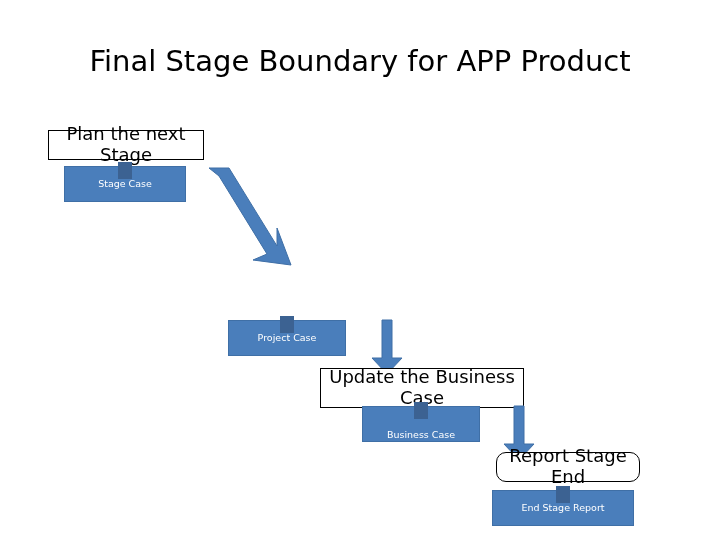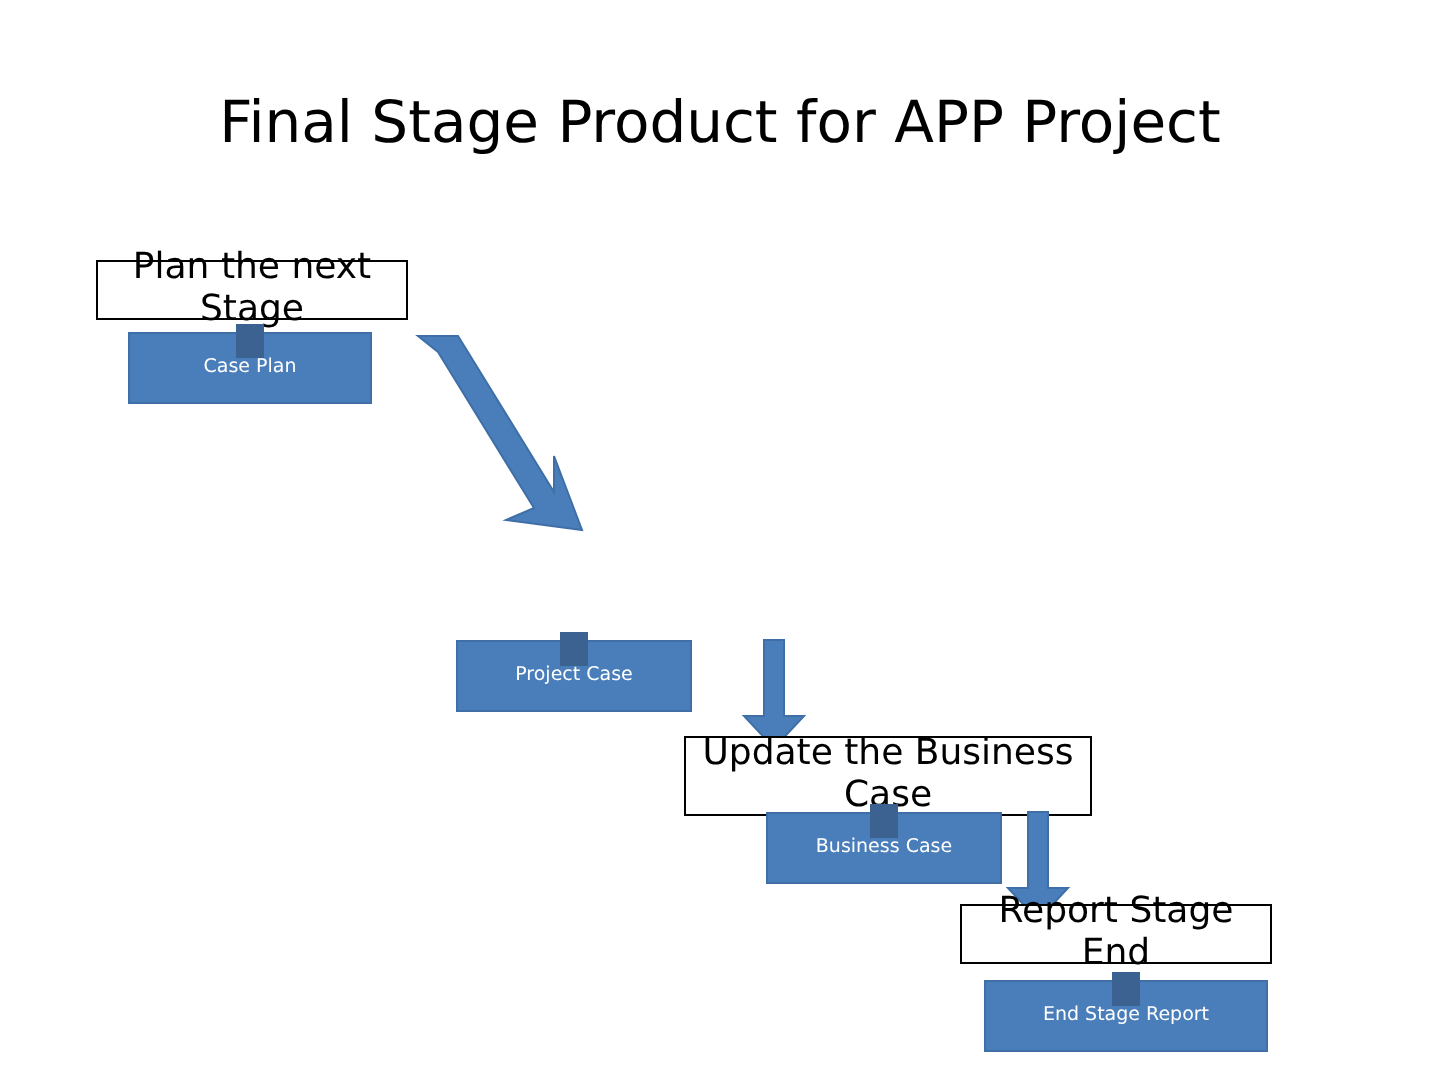--- a/index.html
+++ b/index.html
@@ -82,7 +82,7 @@
 
 <div id="slide">
 
-  <div id="title">Final Stage Product for APP Project</div>
+  <div id="title">Final Stage Boundary for APP Product</div>
 
   <div class="box box-white" style="left:48px; top:130px; width:156px; height:30px;">
     <span class="label">Plan the next Stage</span>

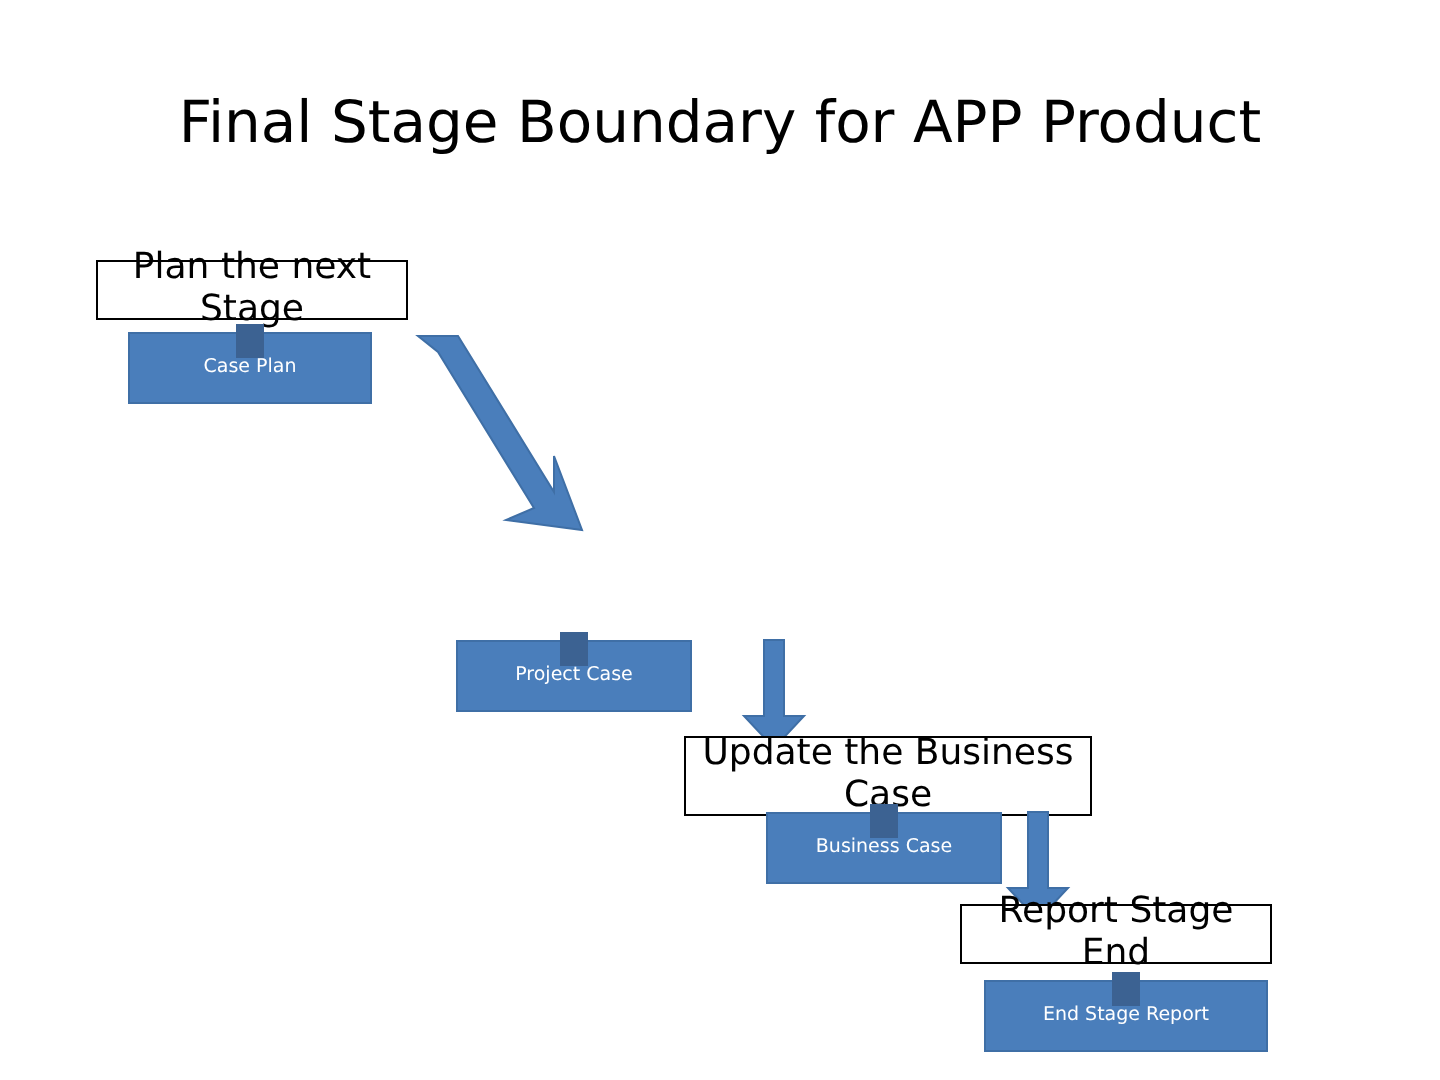--- a/index.html
+++ b/index.html
@@ -90,7 +90,7 @@
 
   <div class="box box-blue" style="left:64px; top:166px; width:122px; height:36px;">
     <span class="doc-glyph"></span>
-    <span class="label">Case Plan</span>
+    <span class="label">Stage Case</span>
   </div>
 
 

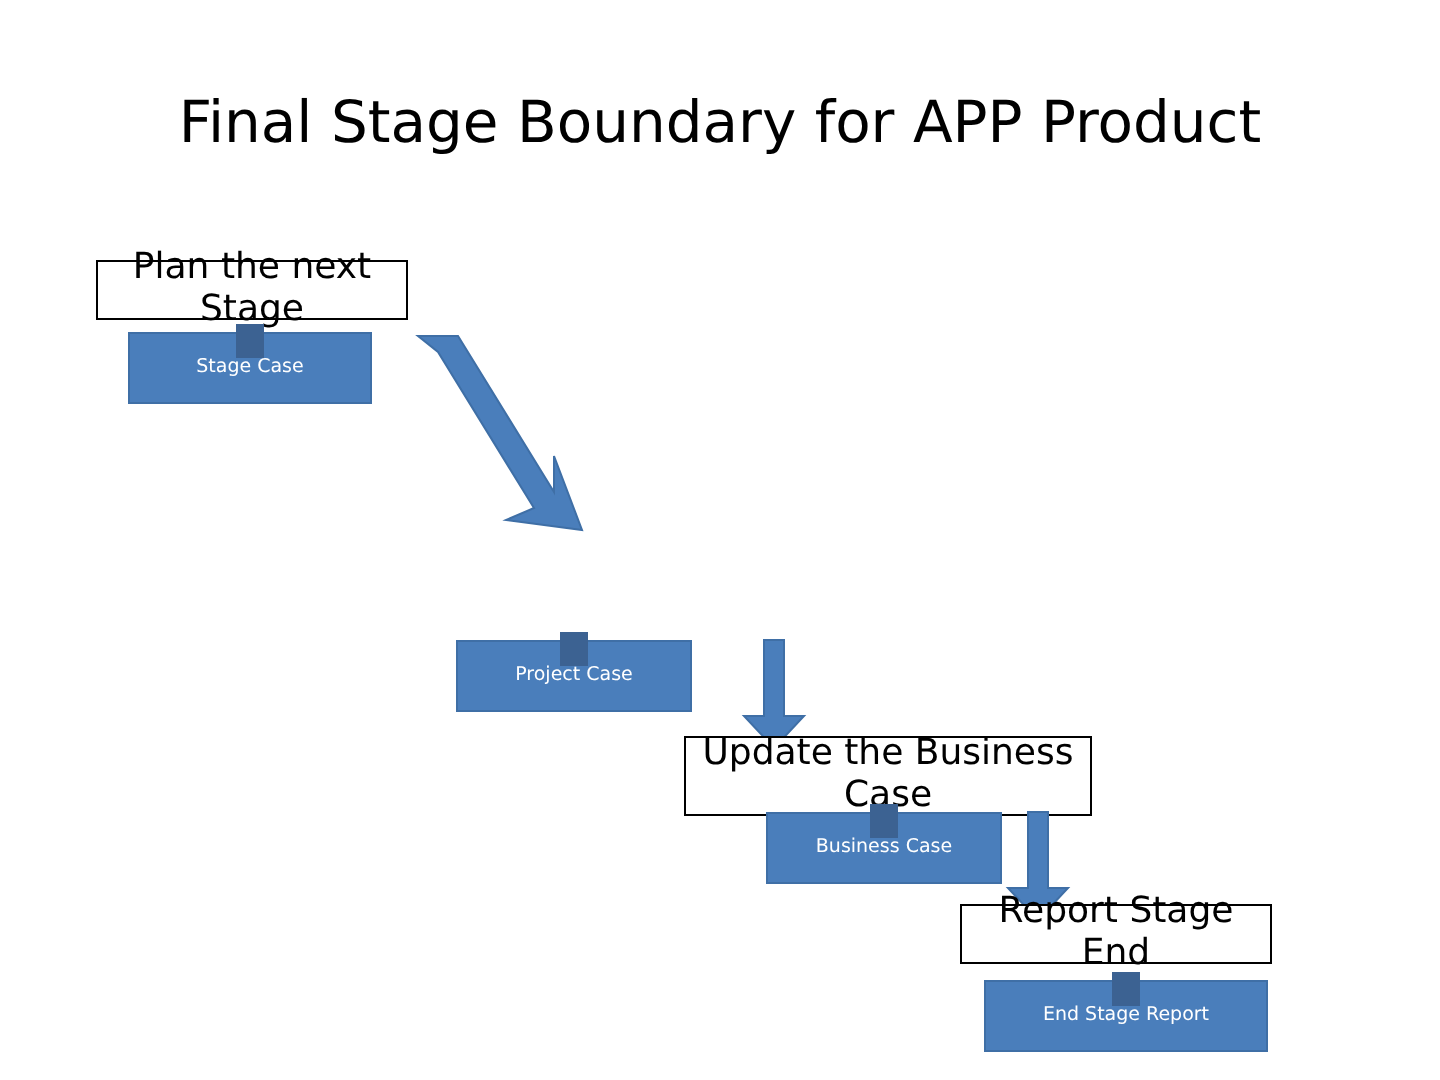--- a/index.html
+++ b/index.html
@@ -113,7 +113,7 @@
     </svg>
   </div>
 
-  <div class="box box-white" style="left:320px; top:368px; width:204px; height:40px;margin-left:22px;">
+  <div class="box box-white" style="left:320px; top:368px; width:204px; height:40px;">
     <span class="label">Update the Business Case</span>
   </div>
 

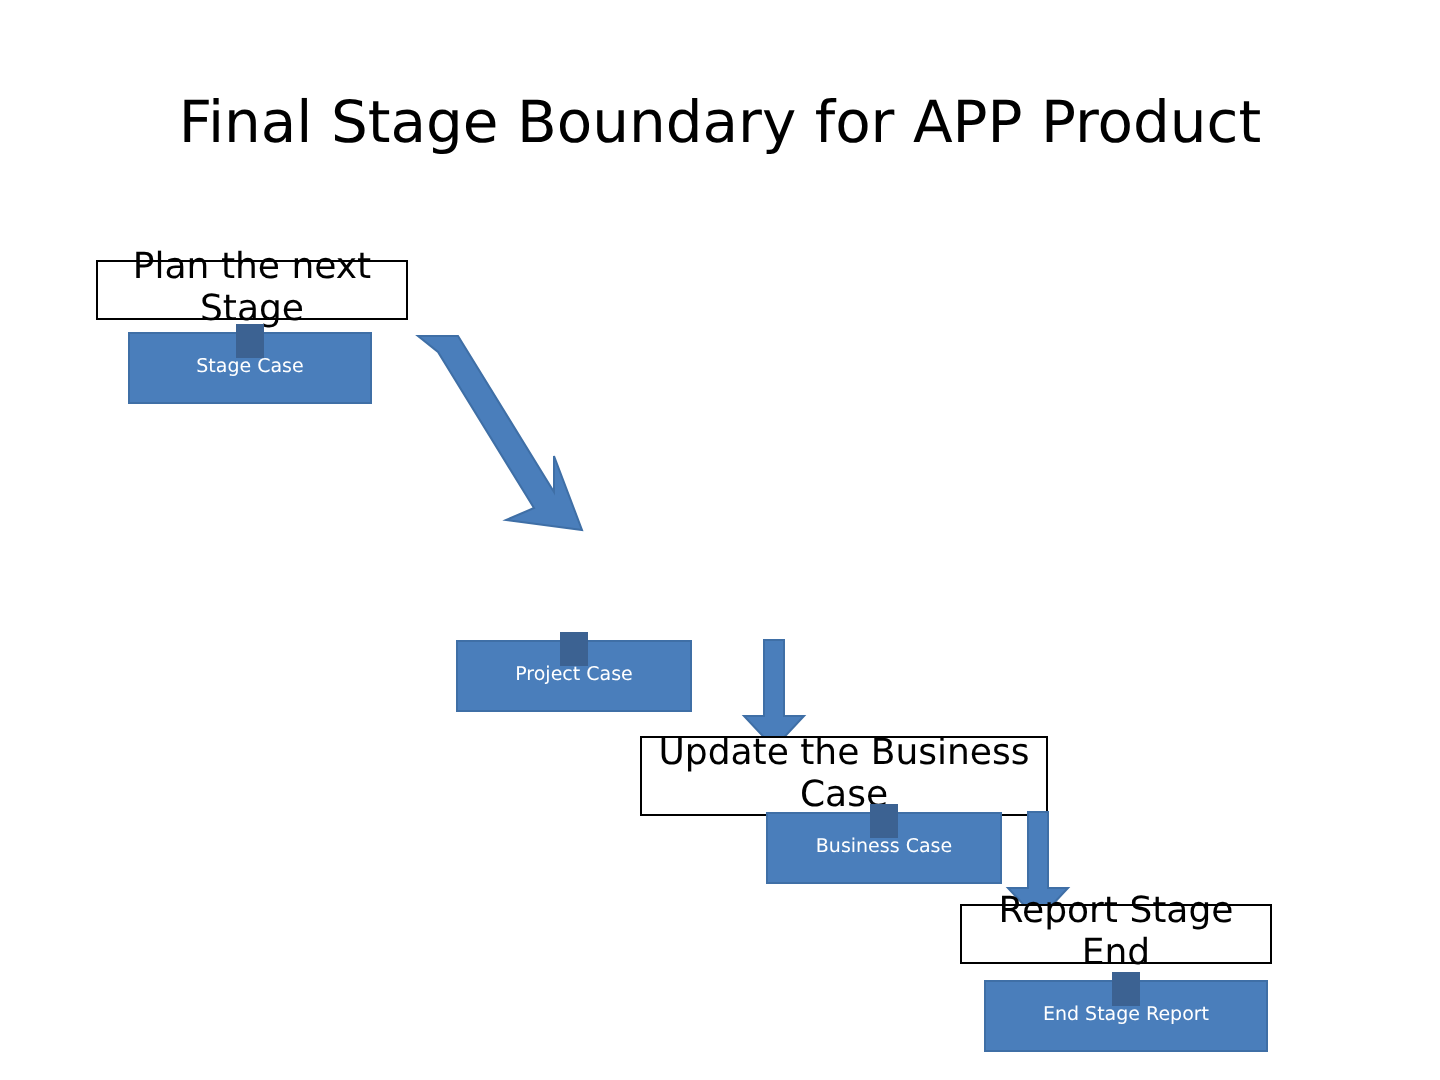--- a/index.html
+++ b/index.html
@@ -117,7 +117,7 @@
     <span class="label">Update the Business Case</span>
   </div>
 
-  <div class="box box-blue" style="left:383px; top:406px; width:118px; height:36px;">
+  <div class="box box-blue" style="left:362px; top:406px; width:118px; height:36px;align-items:flex-end;">
     <span class="doc-glyph"></span>
     <span class="label">Business Case</span>
   </div>

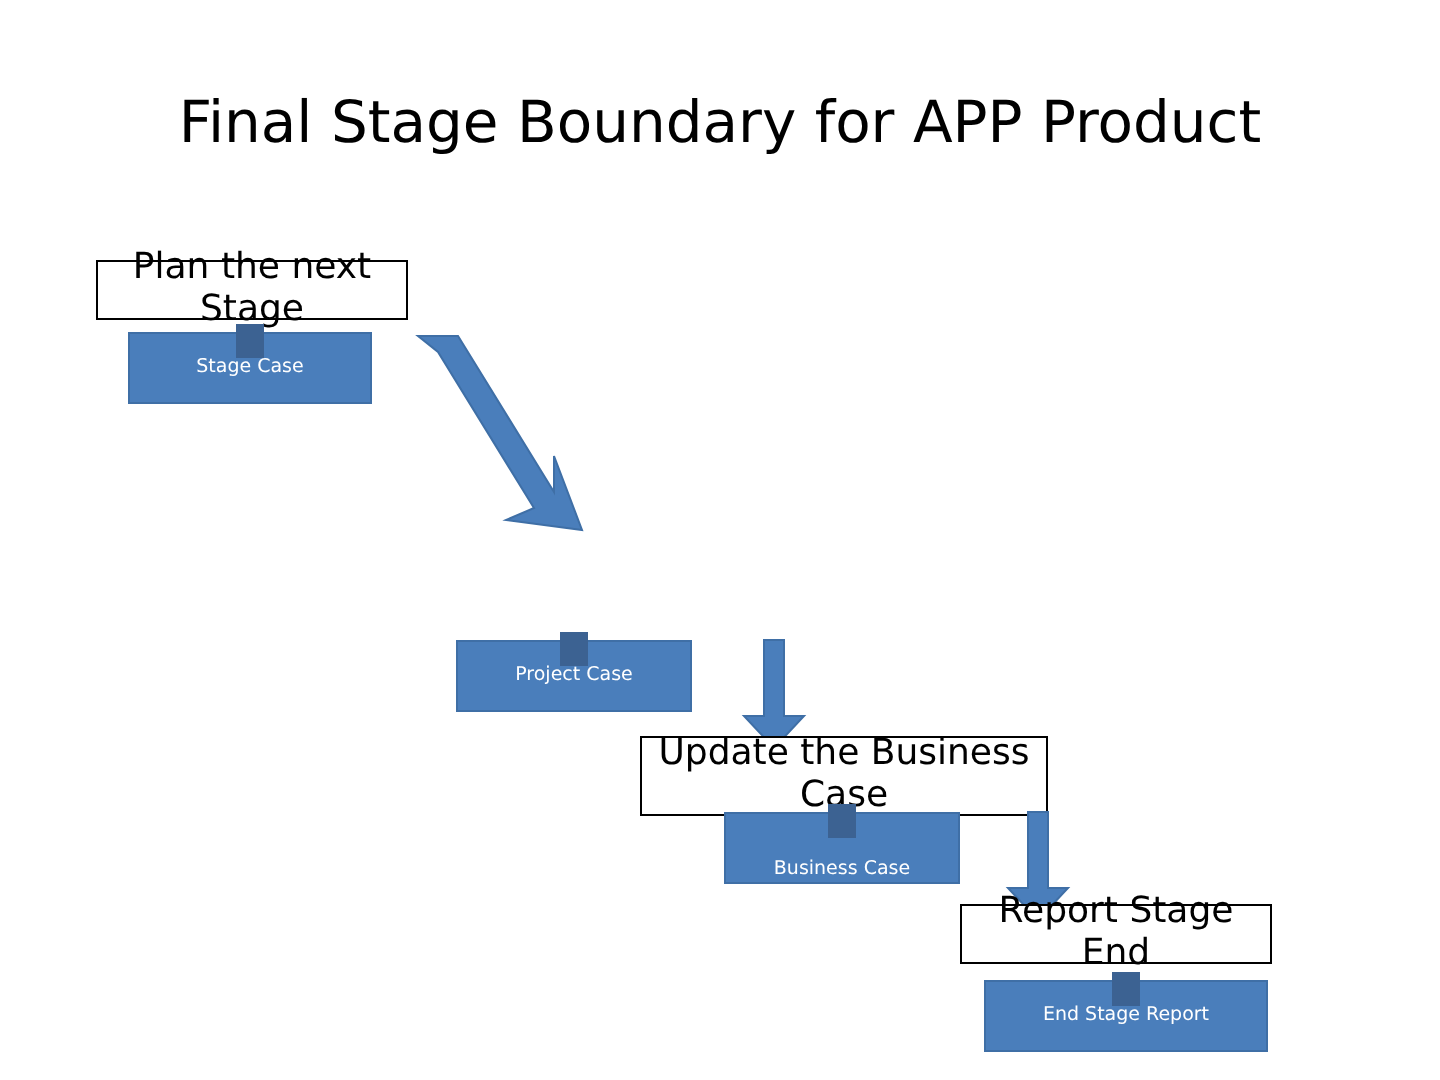--- a/index.html
+++ b/index.html
@@ -128,7 +128,7 @@
     </svg>
   </div>
 
-  <div class="box box-white" style="left:480px; top:452px; width:156px; height:30px;">
+  <div class="box box-white" style="left:496px; top:452px; width:144px; height:30px;border-radius:10px;">
     <span class="label">Report Stage End</span>
   </div>
 

